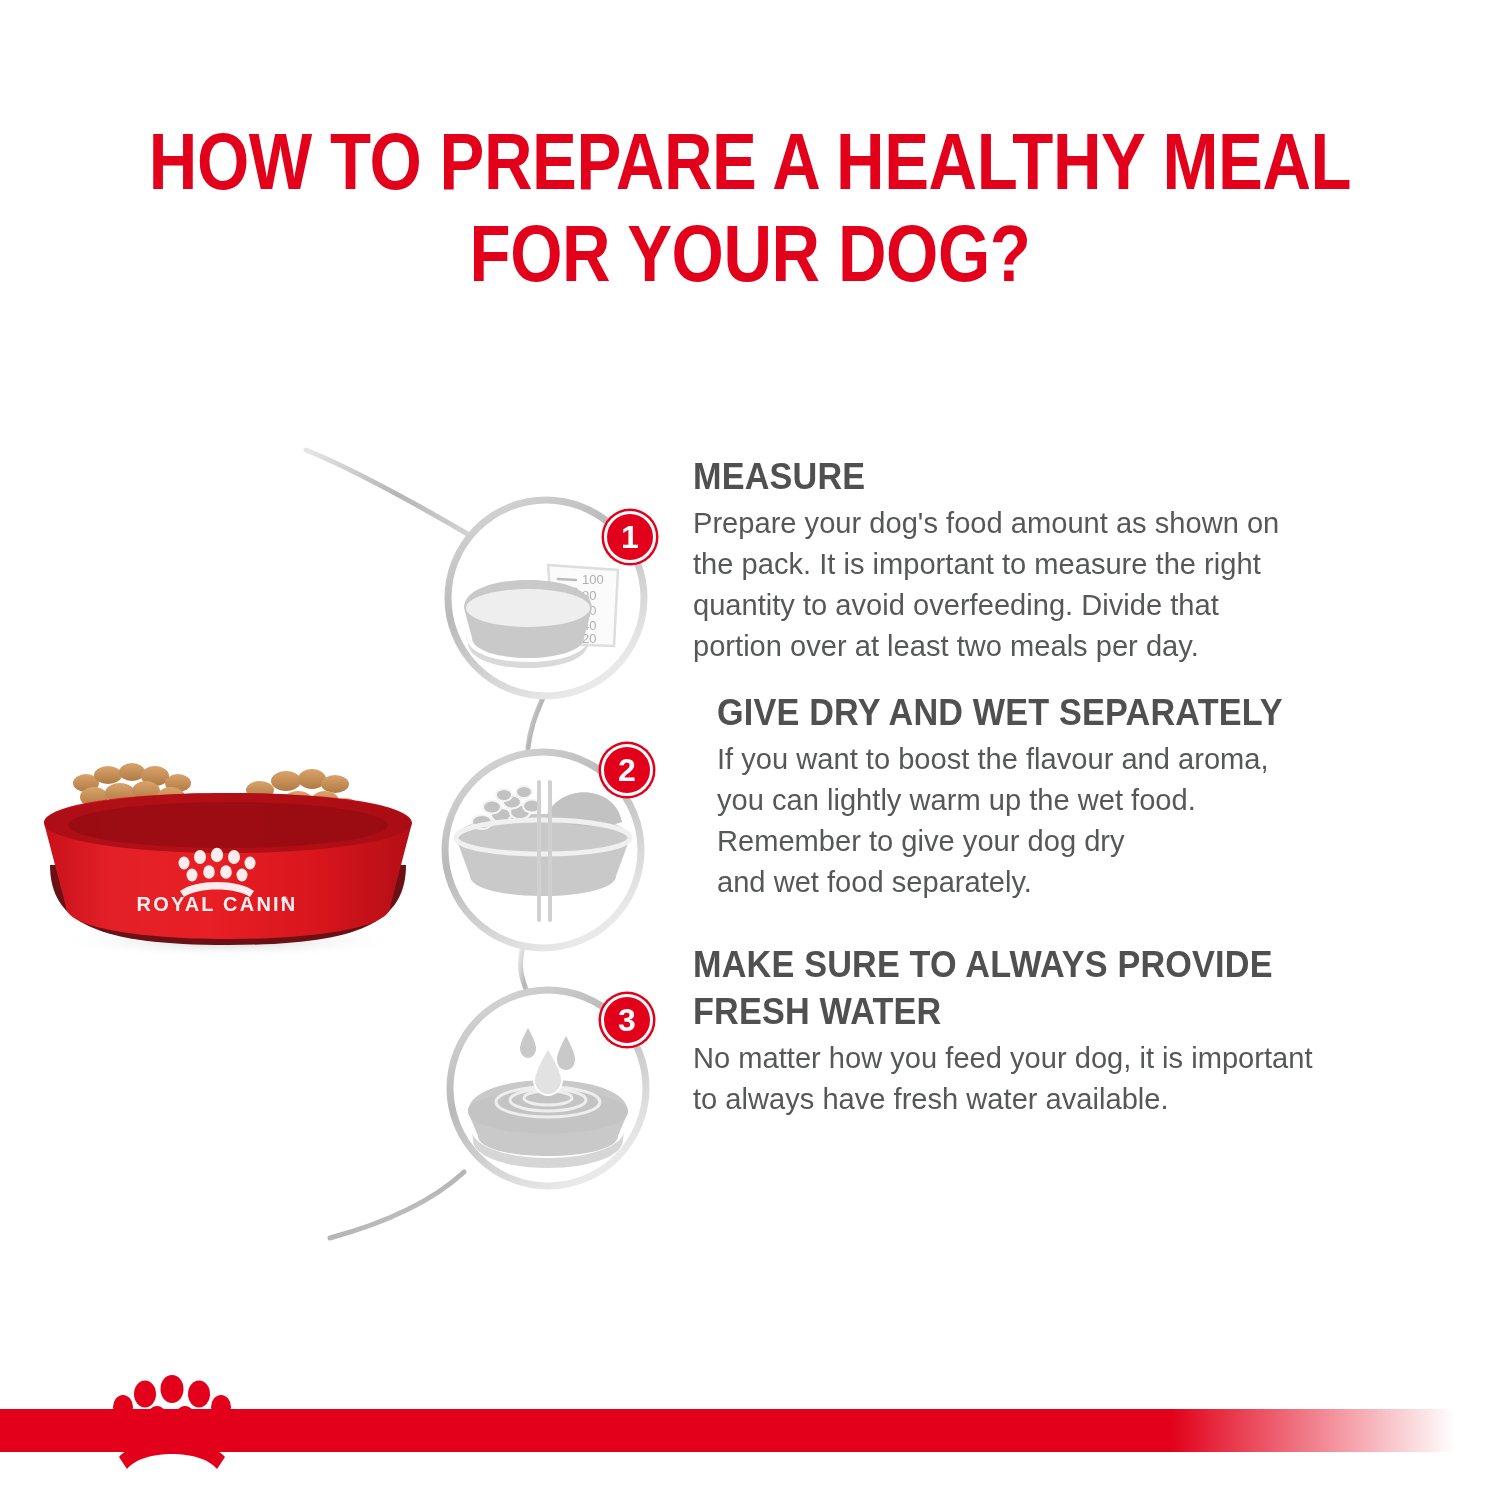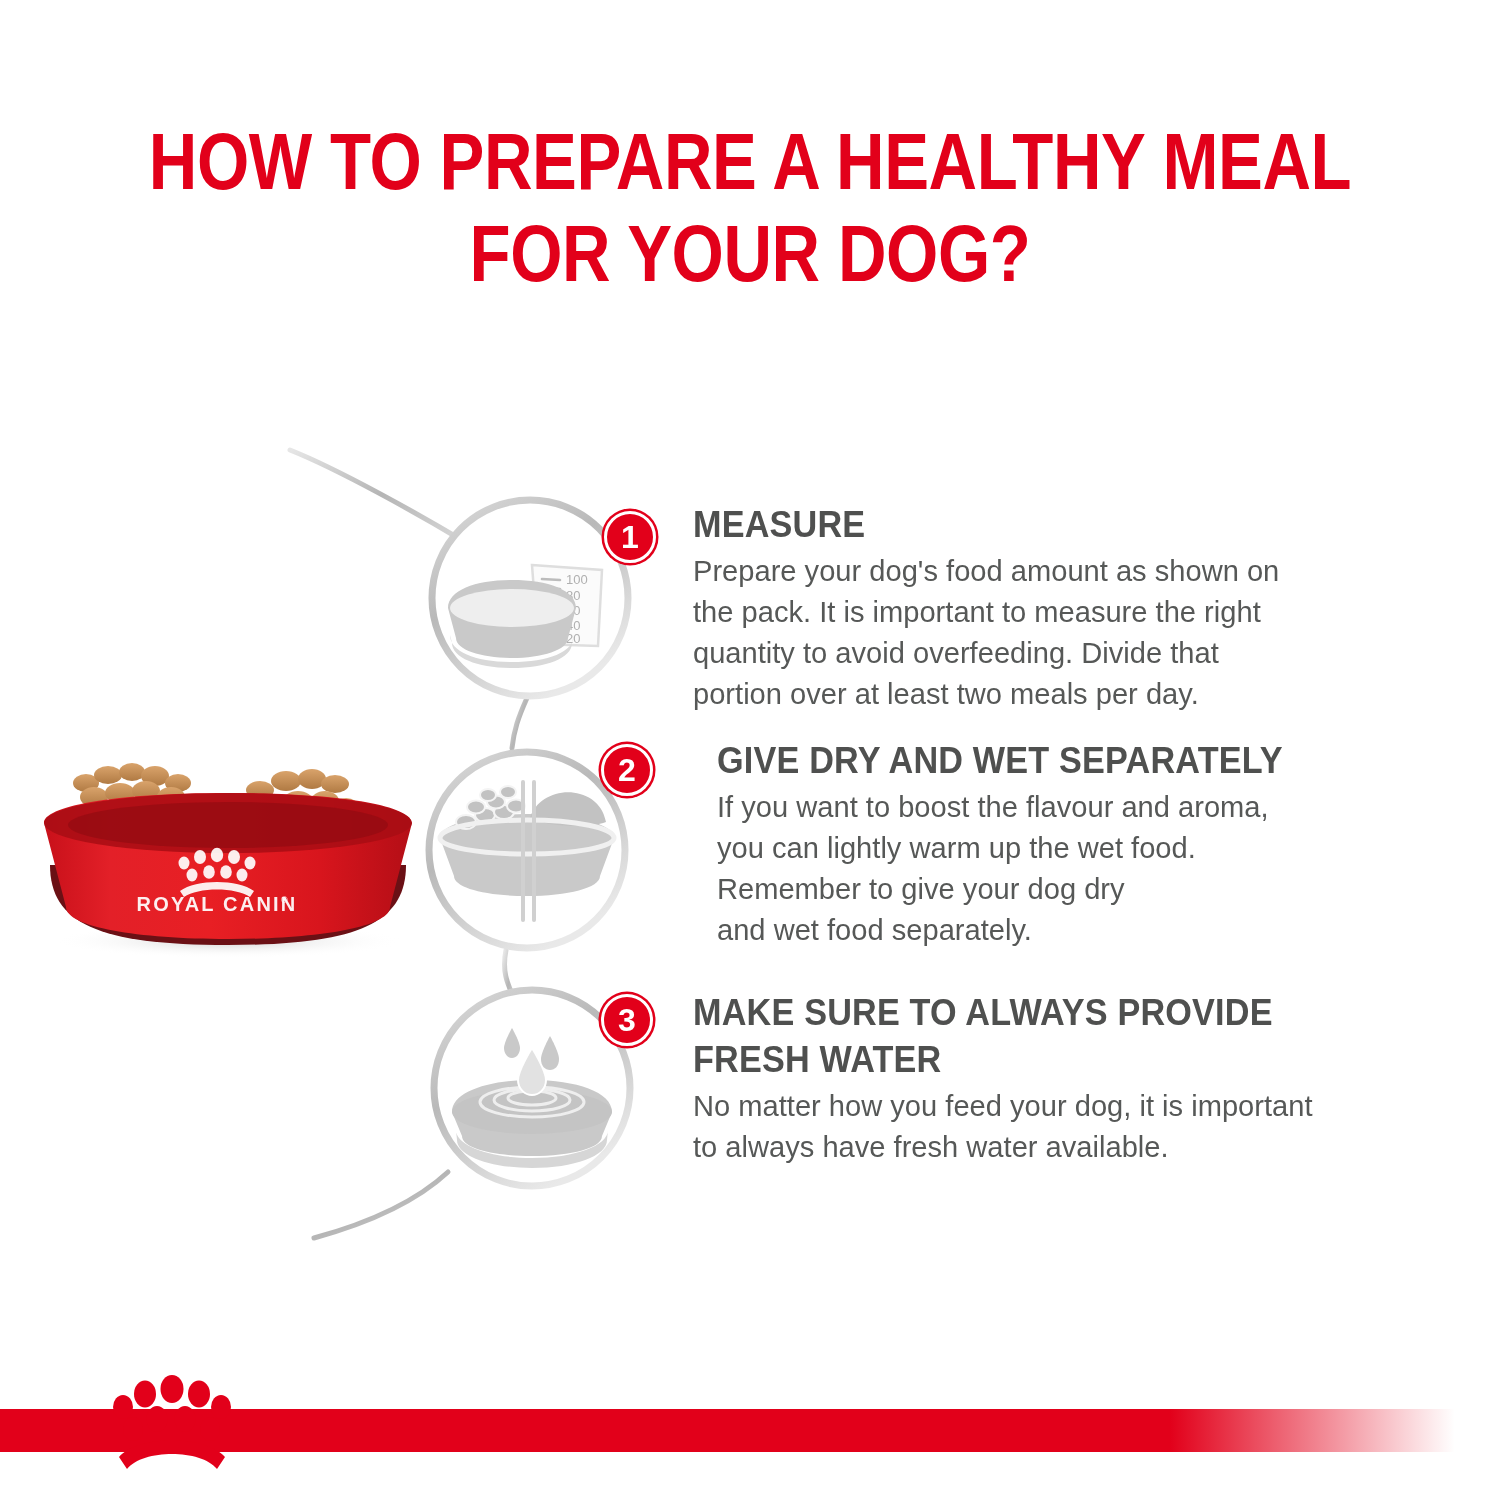--- a/index.html
+++ b/index.html
@@ -77,7 +77,7 @@
     left:693px; top:455px;
     width:790px;
   }
-  .step-block { margin-bottom:20px;margin-top:48px; }
+  .step-block { margin-bottom:20px; }
   .step-heading {
     color:#4f504f;
     font-family:"Liberation Sans Narrow","Liberation Sans", sans-serif;

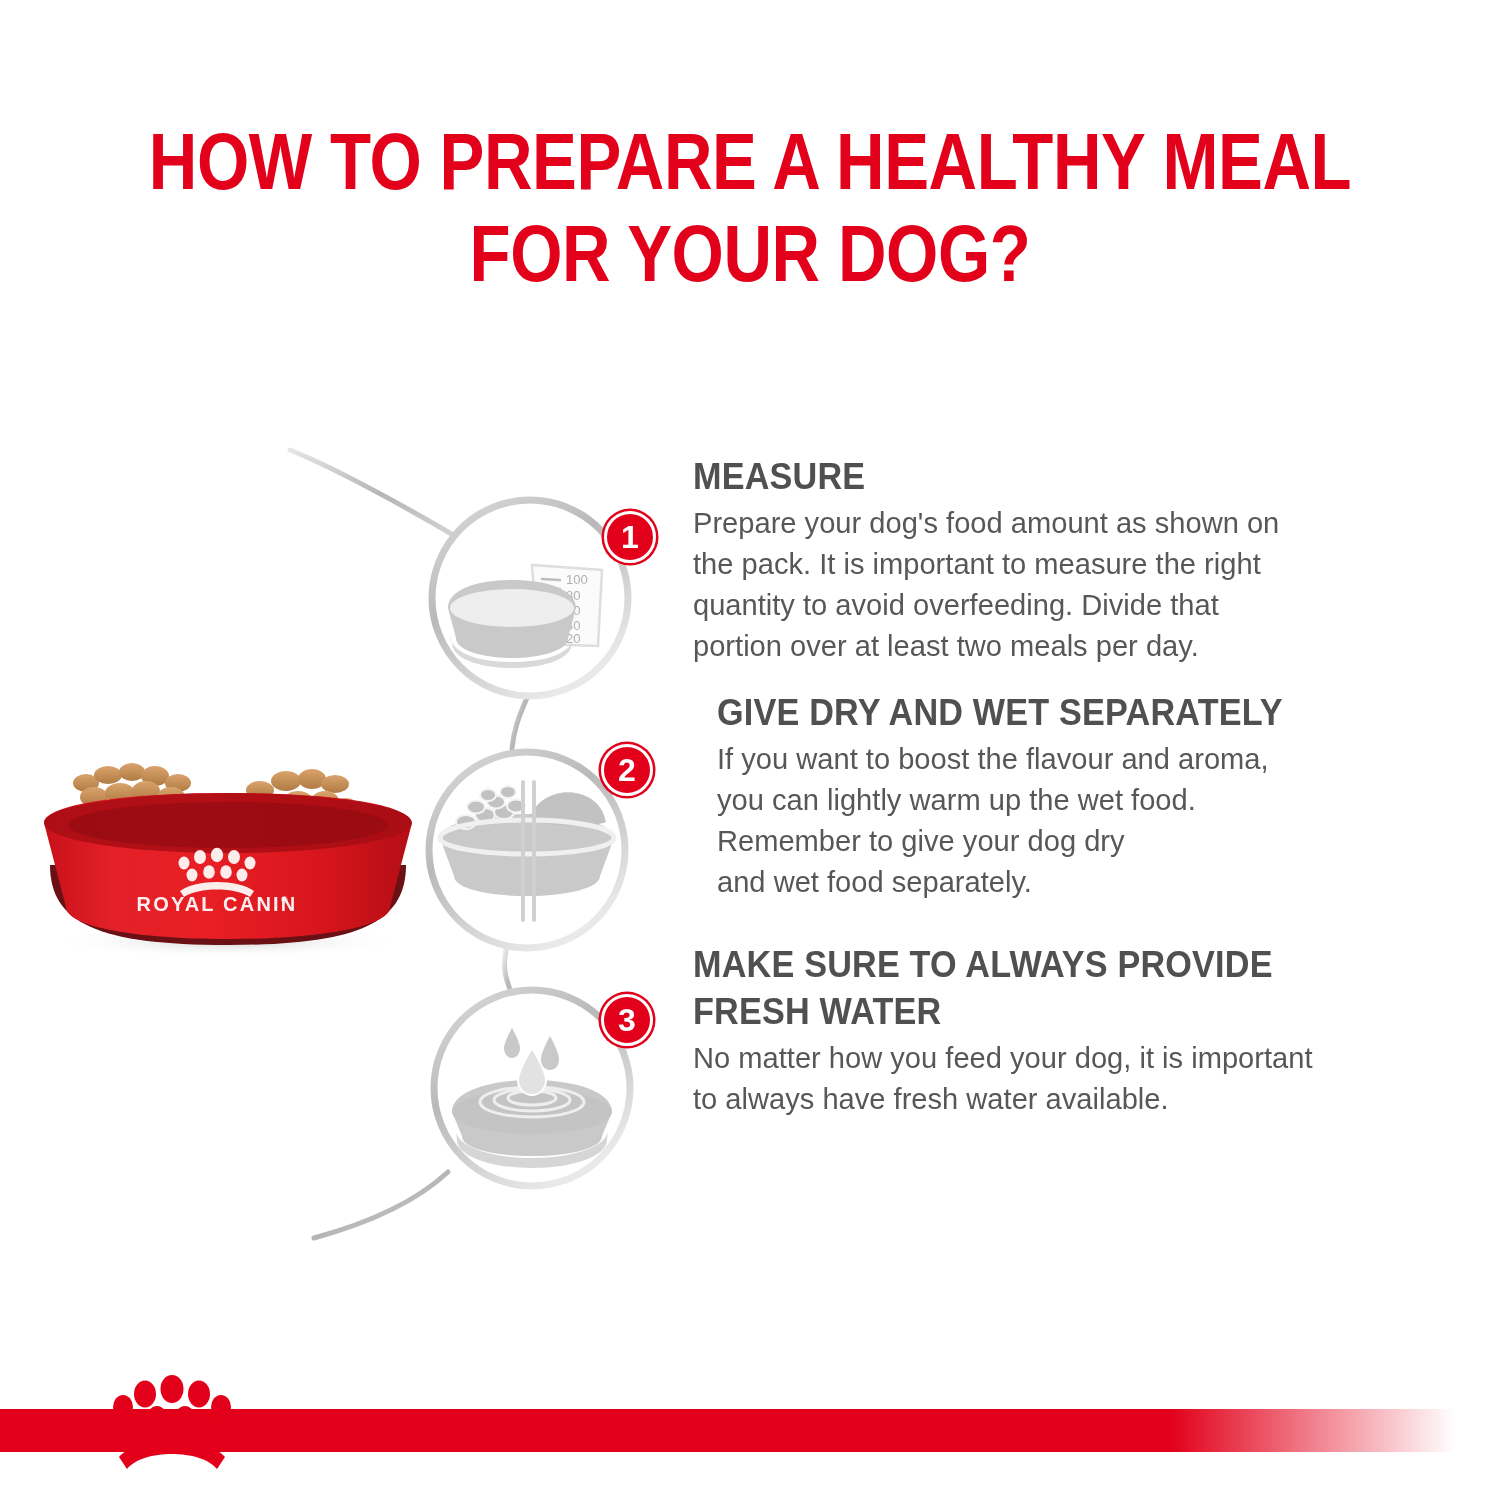--- a/index.html
+++ b/index.html
@@ -47,7 +47,7 @@
   
   #steps-graphic {
     position:absolute;
-    left:280px; top:430px;
+    left:296px; top:430px;
     width:420px; height:830px;
   }
   #steps-graphic svg { display:block; width:100%; height:100%; }

